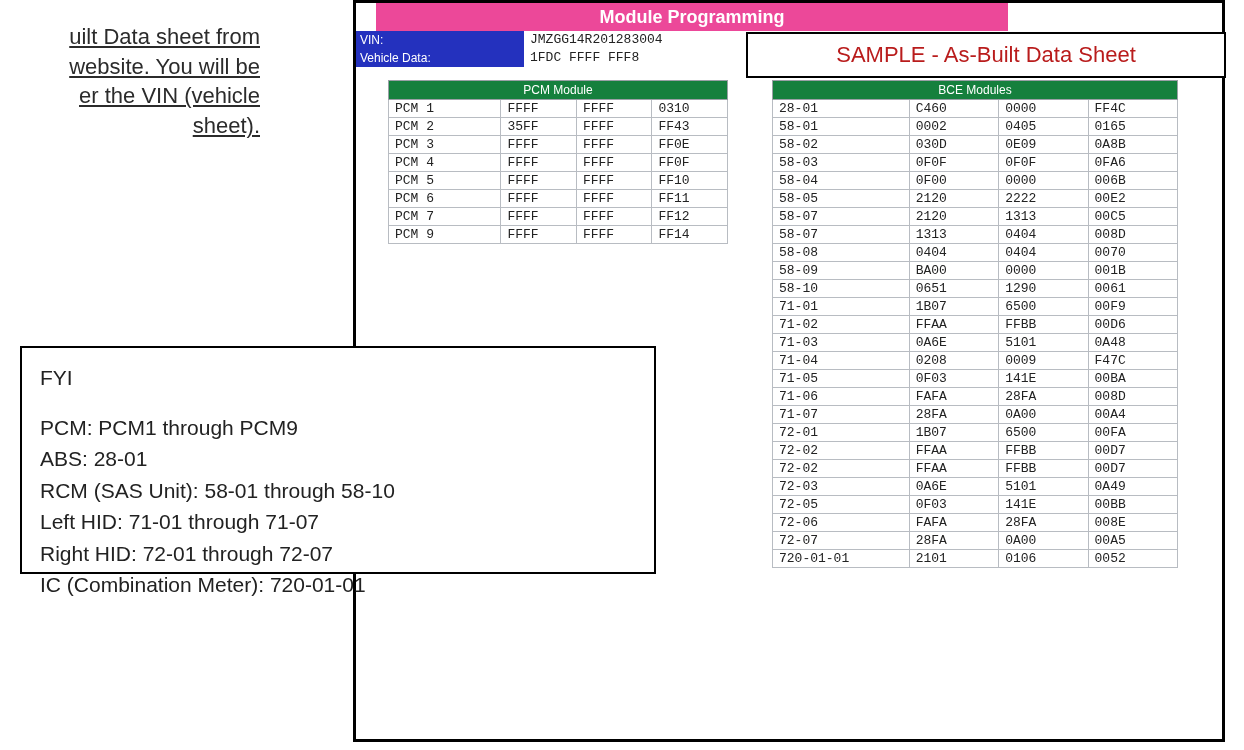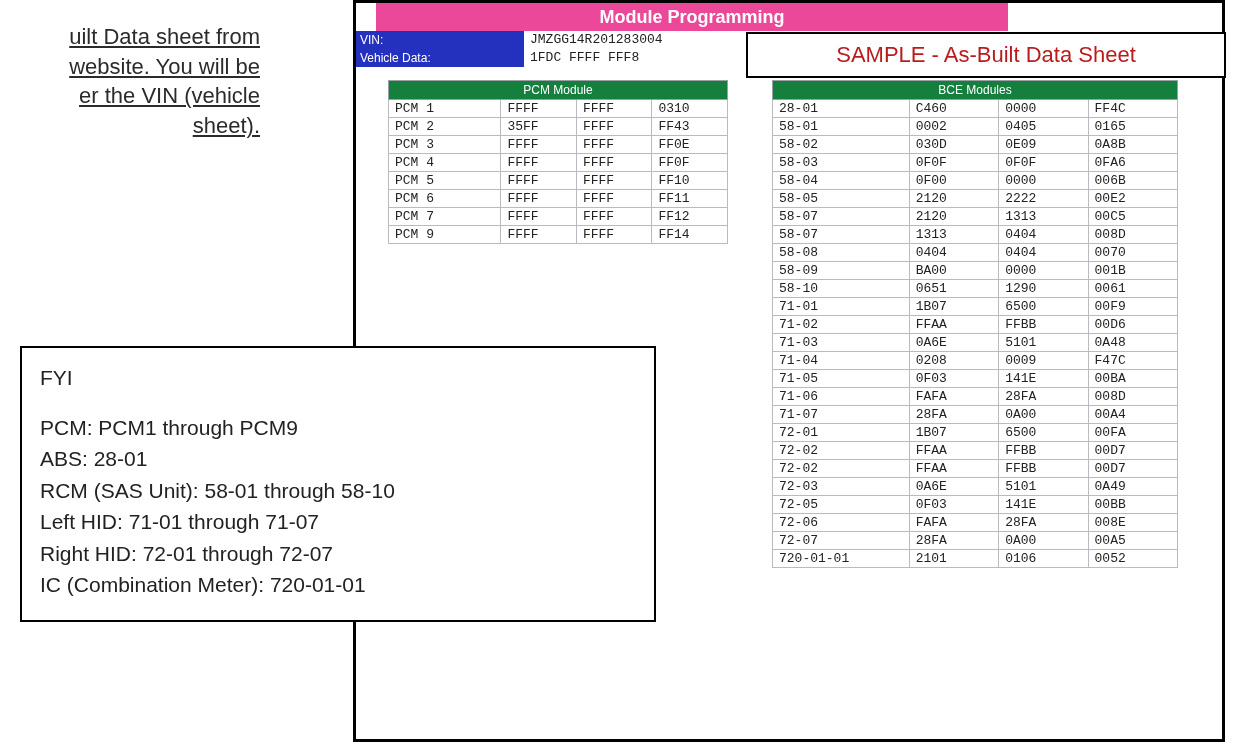--- a/index.html
+++ b/index.html
@@ -134,7 +134,7 @@
     top: 346px;
     left: 20px;
     width: 636px;
-    height: 276px;
+    height: 228px;
     background: #fff;
     border: 2px solid #000;
     padding: 14px 18px 0 18px;

